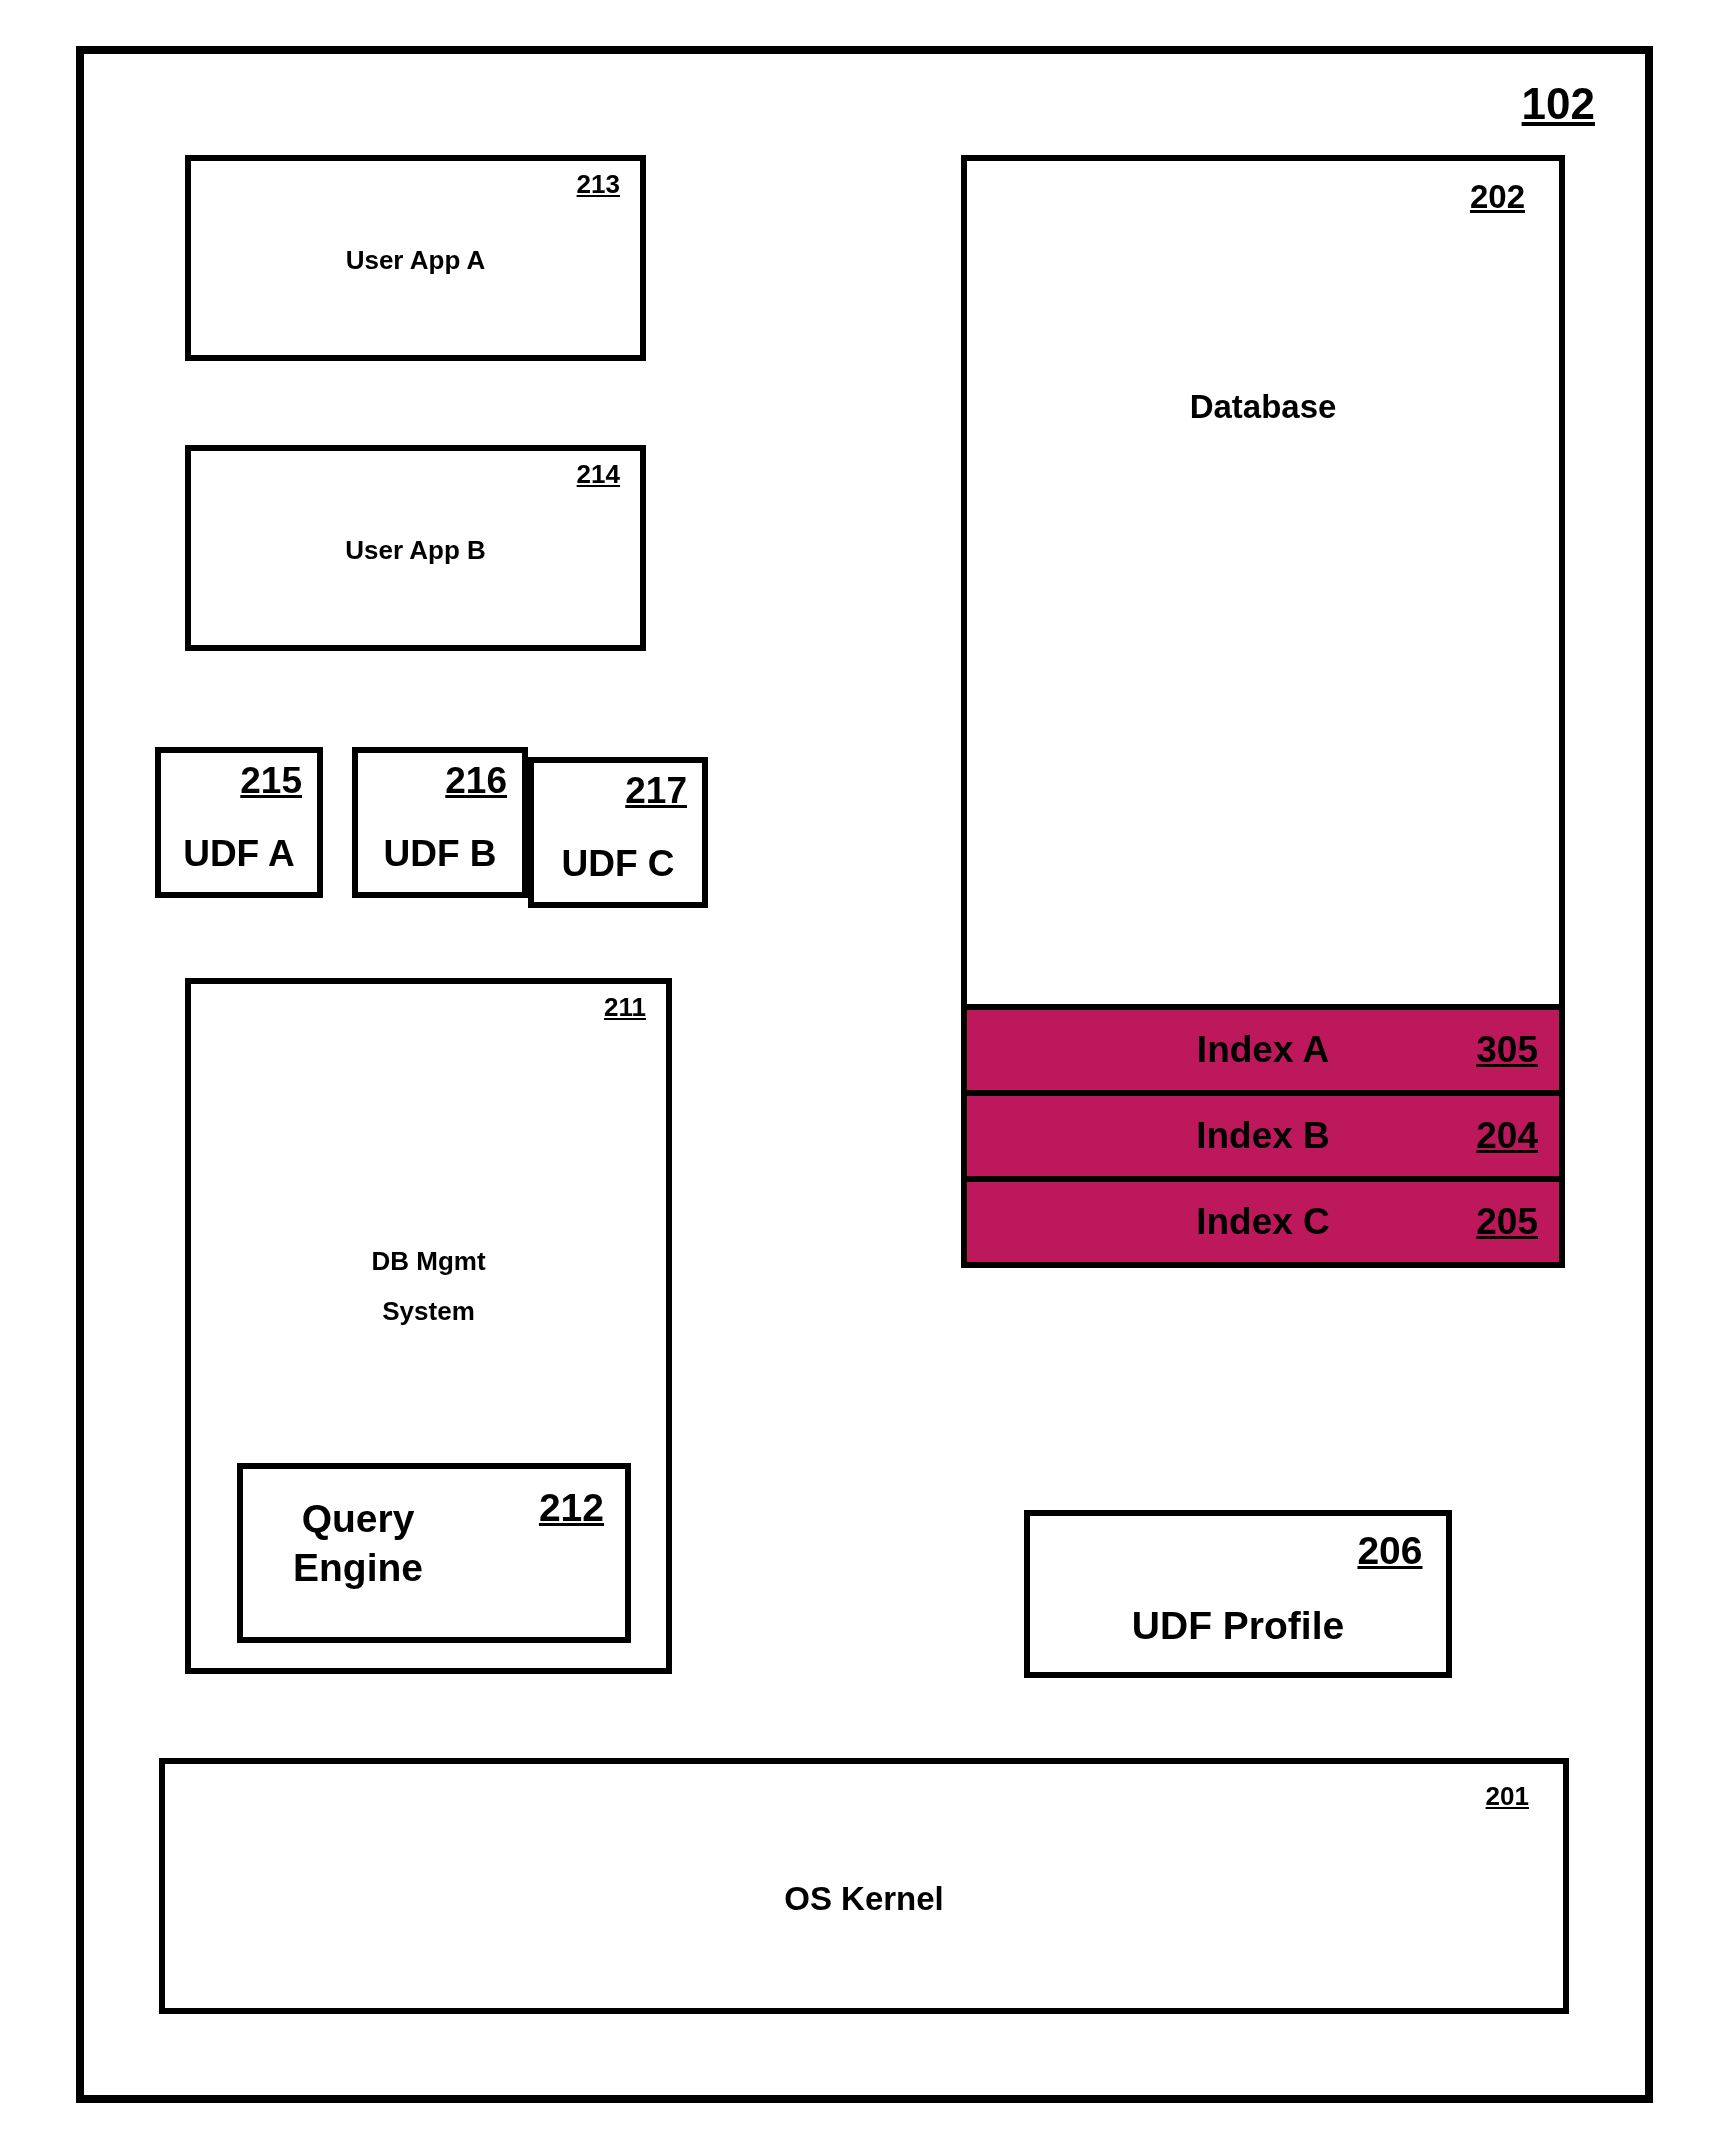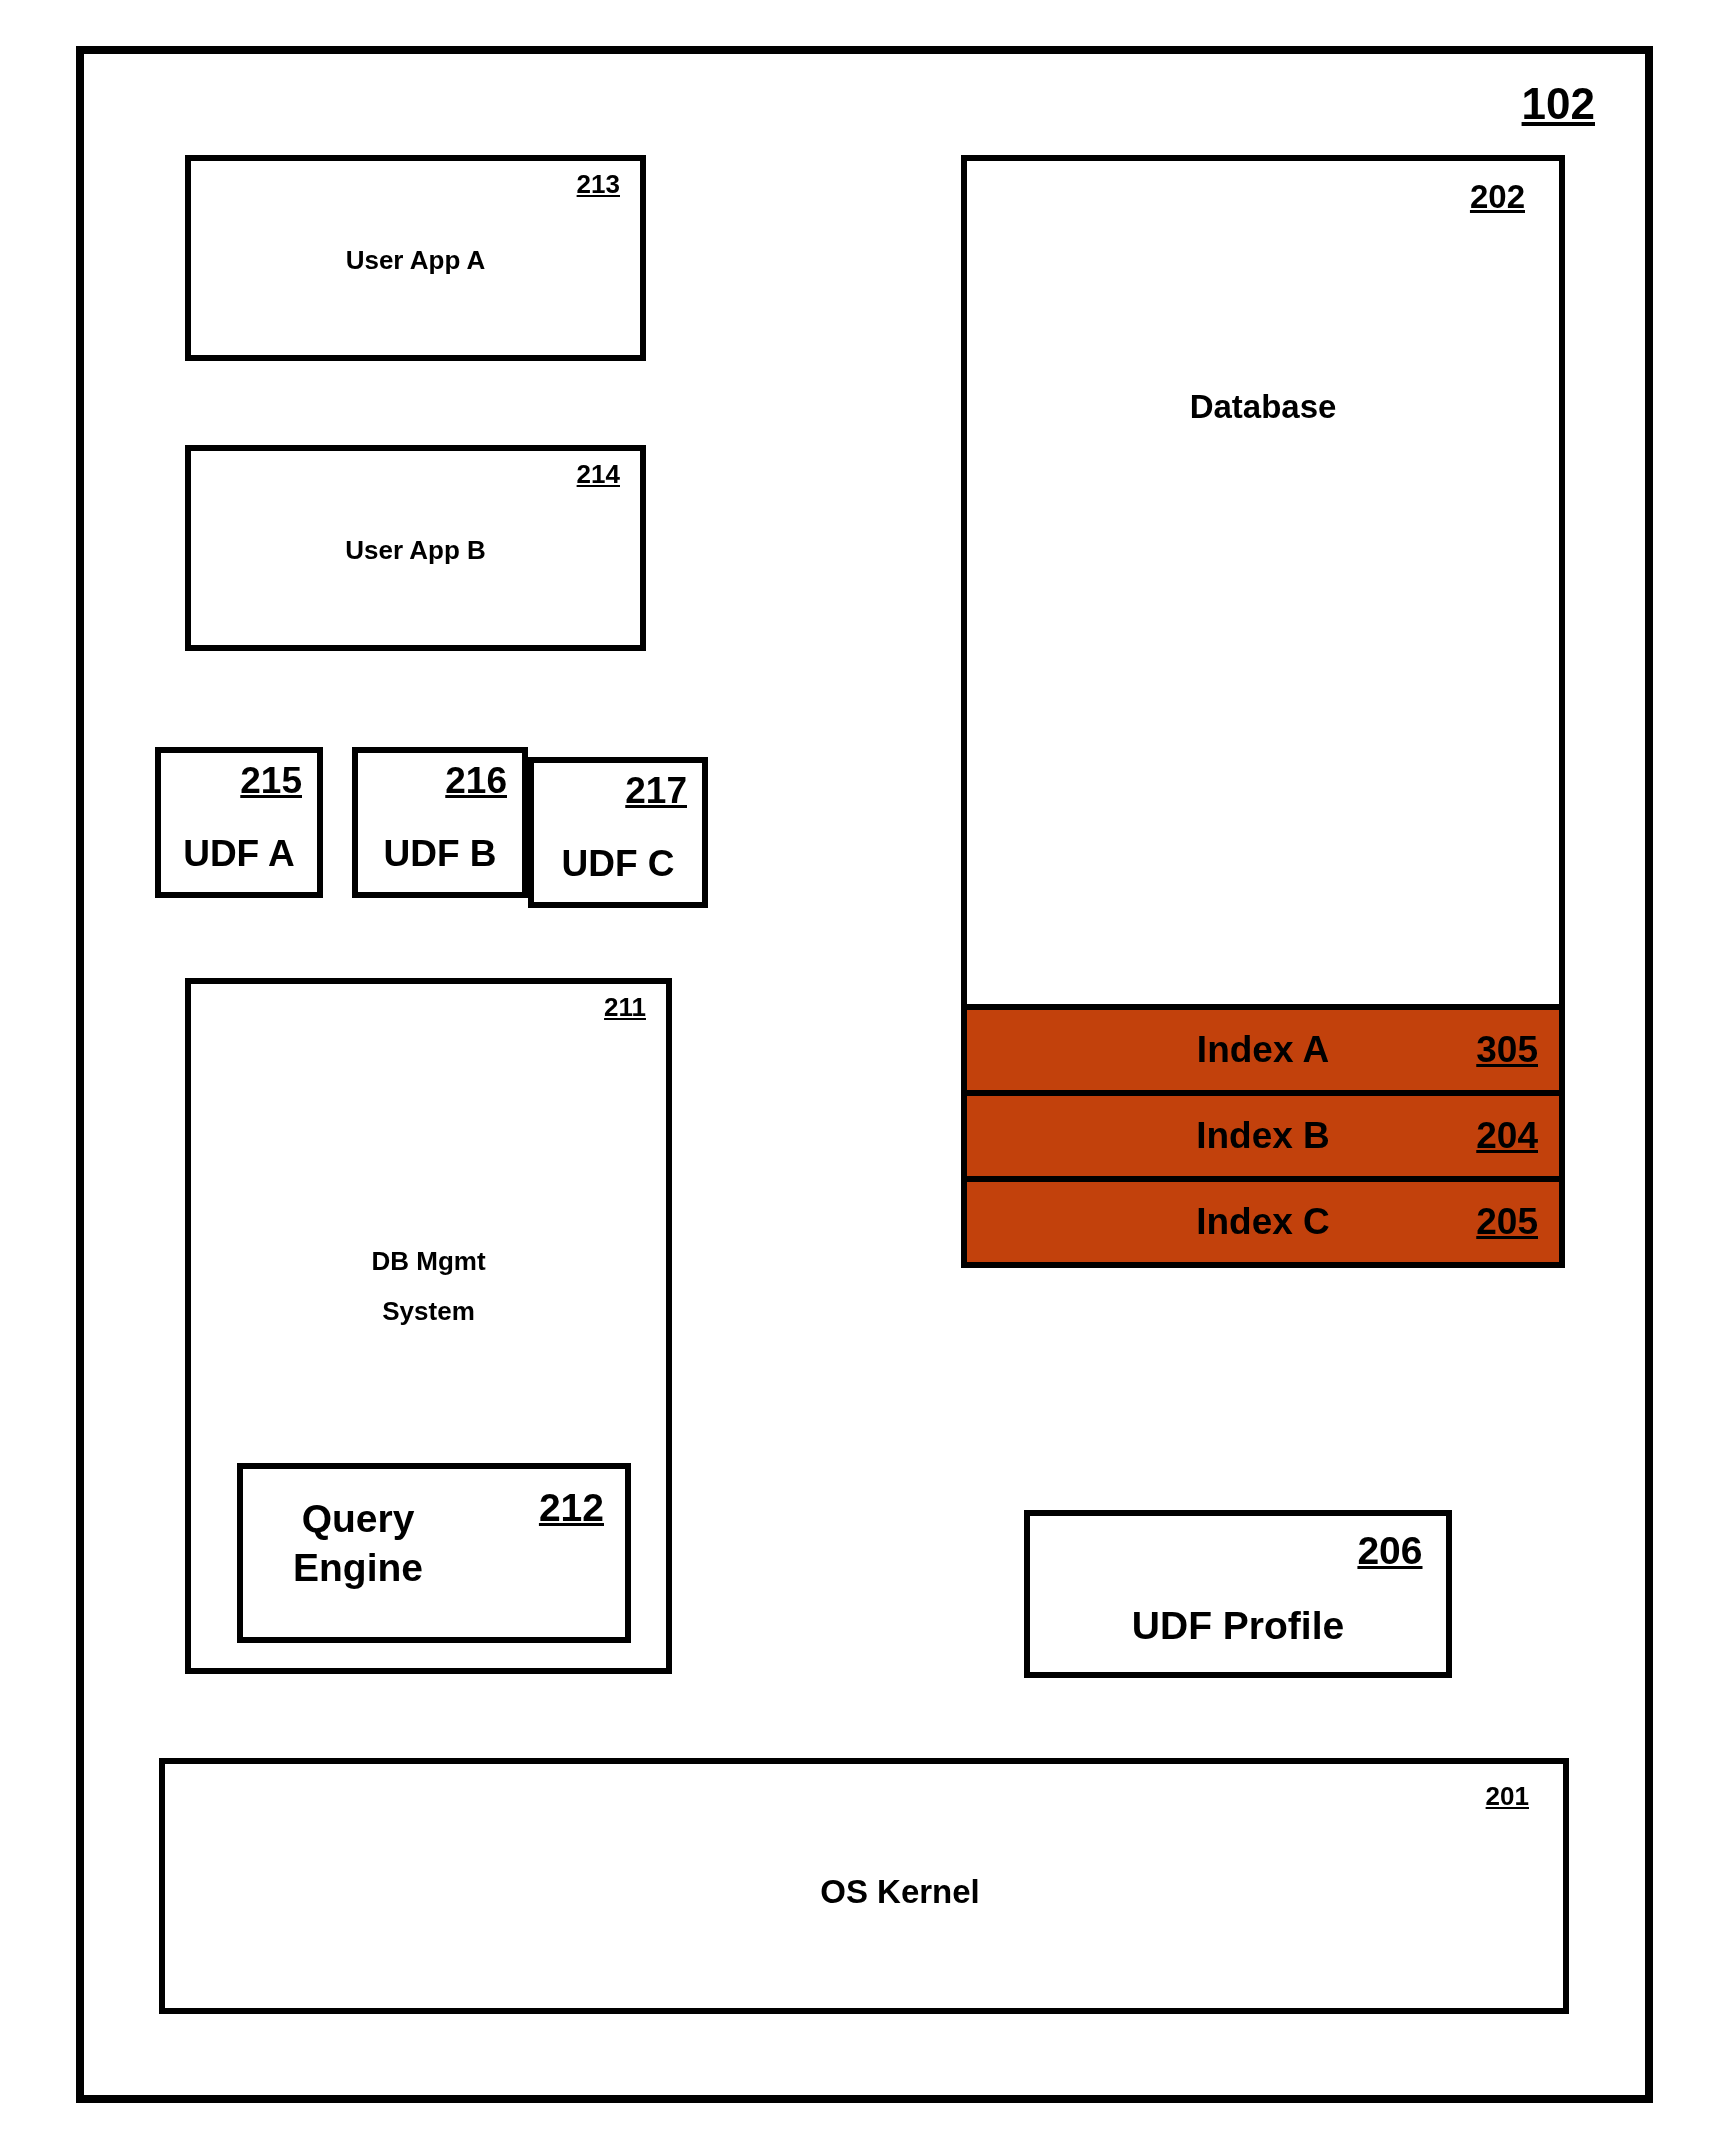--- a/index.html
+++ b/index.html
@@ -60,7 +60,7 @@
     position: absolute;
     border: 6.7px solid #000;
     box-sizing: border-box;
-    background: #c2410c;
+    background: #be185d;
   }
 </style>
 </head>

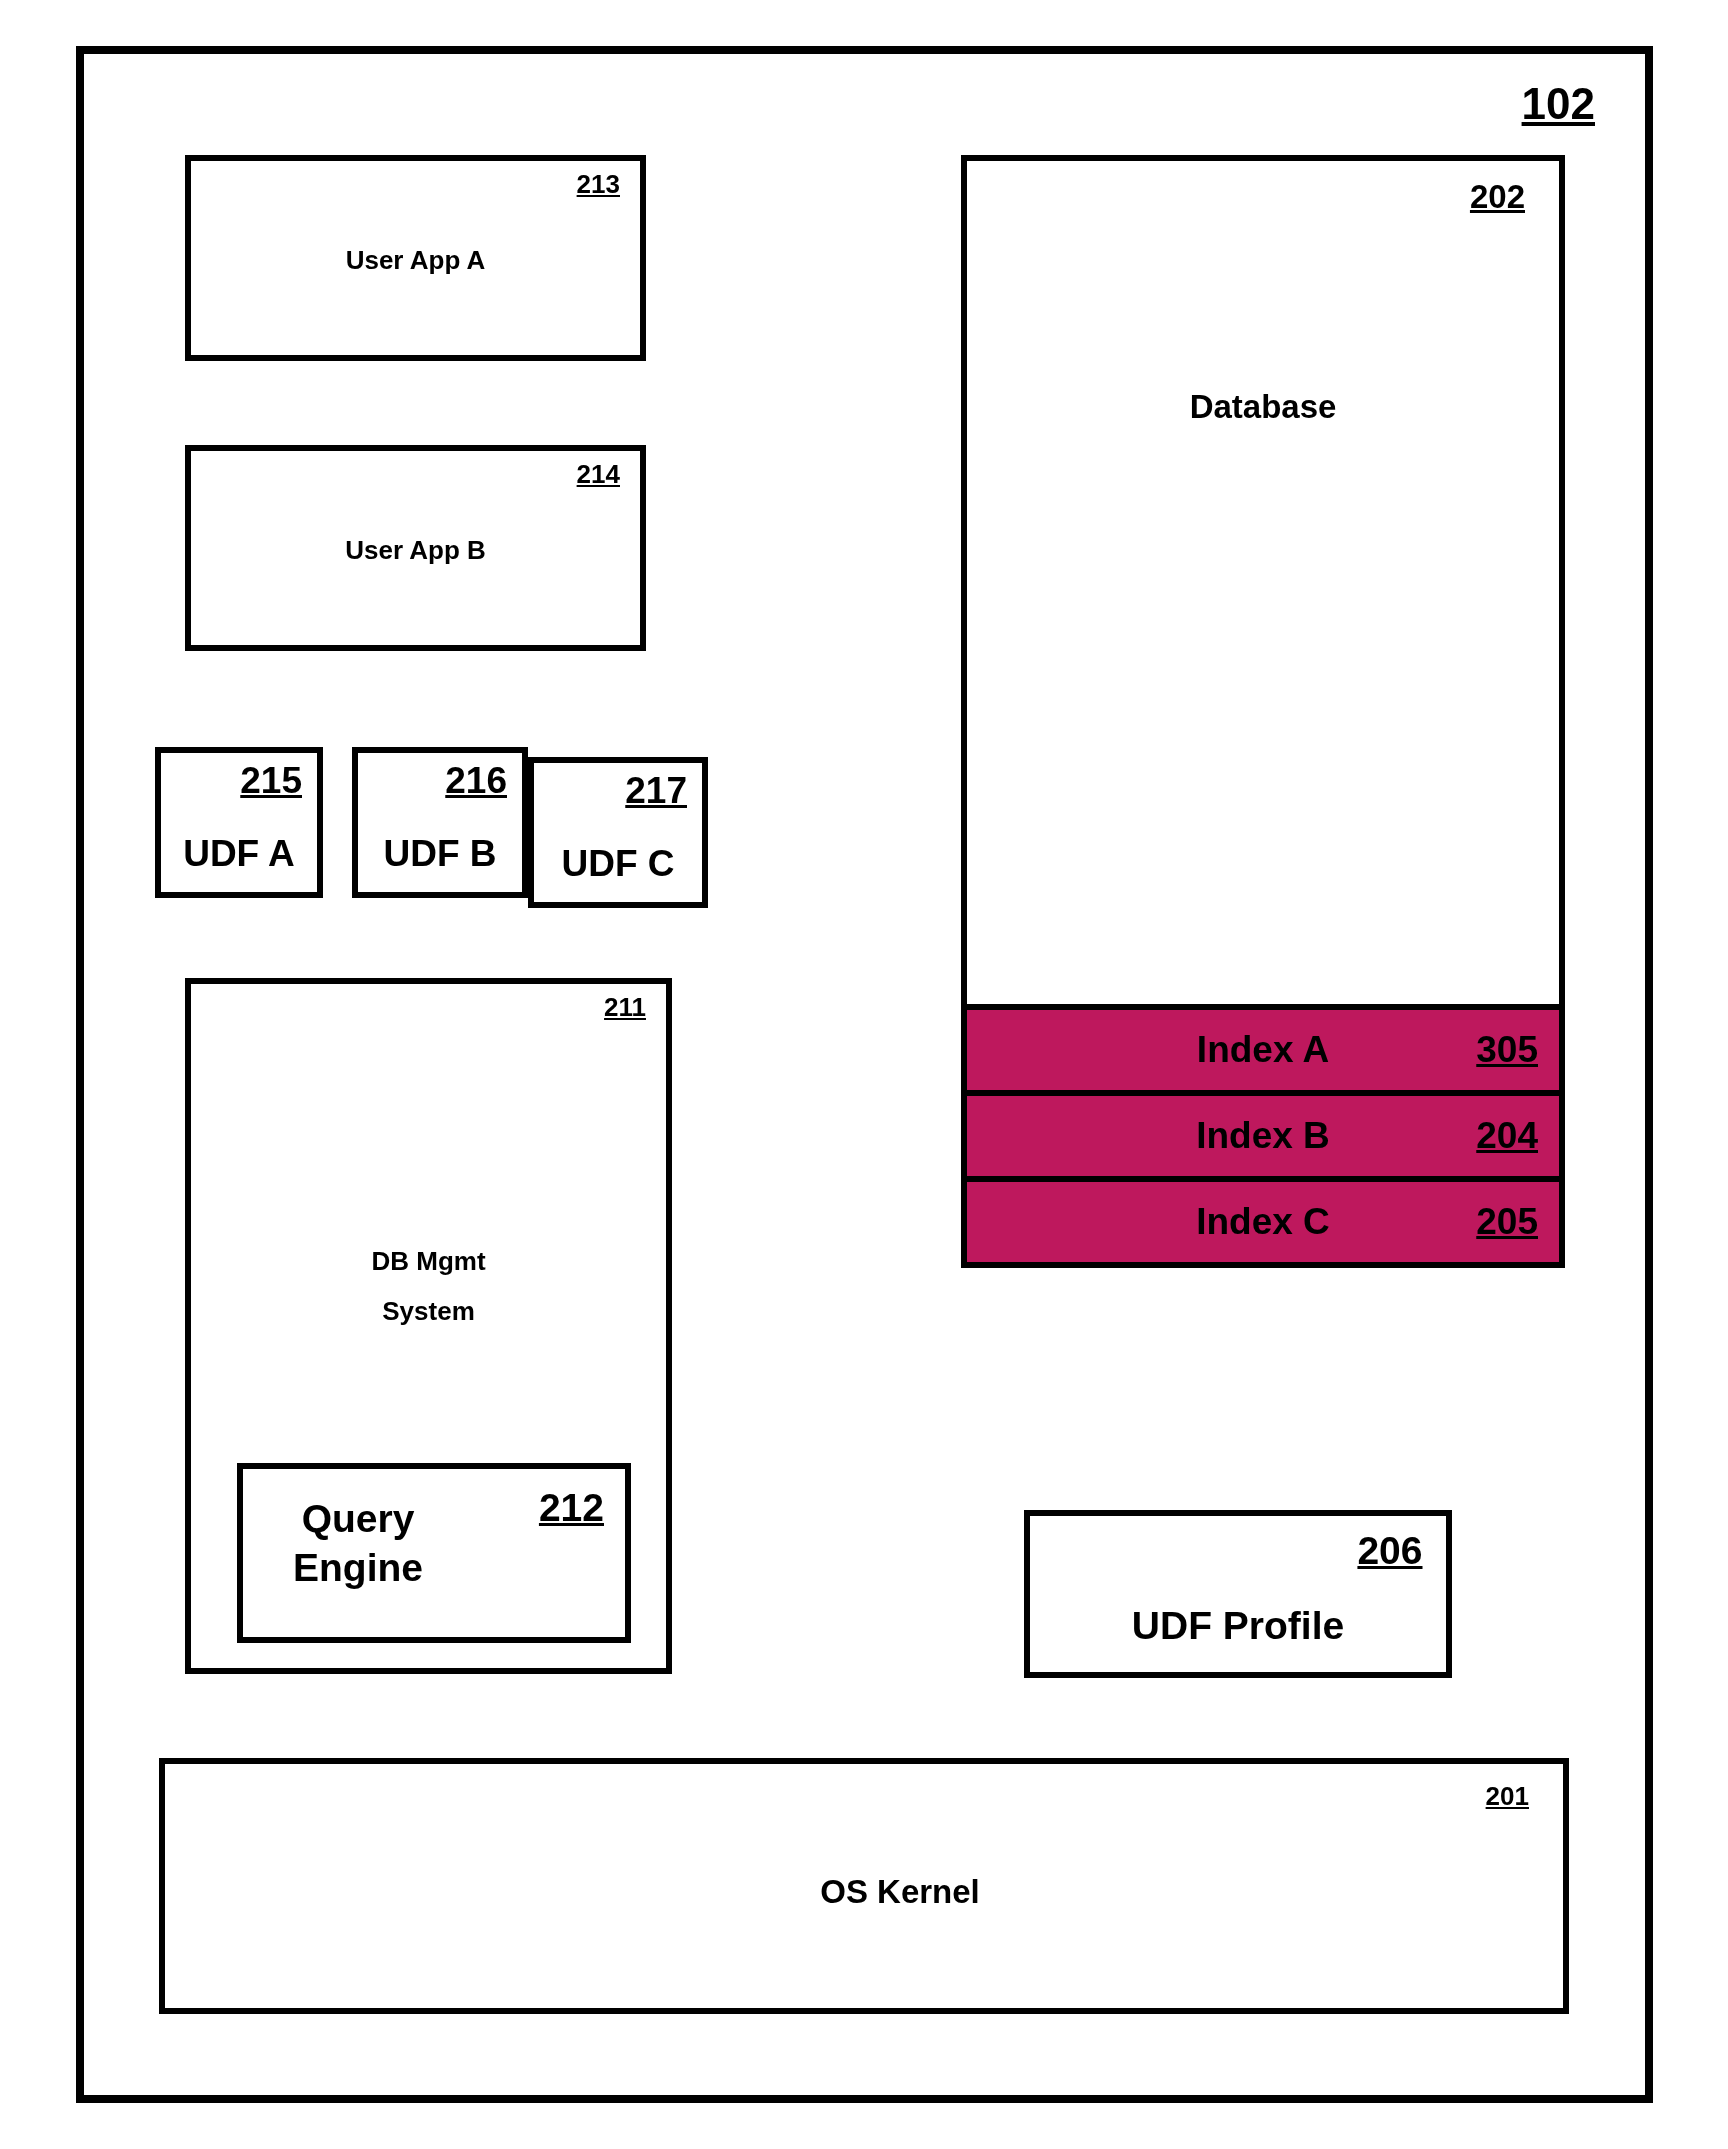--- a/index.html
+++ b/index.html
@@ -136,7 +136,7 @@
 
   <div class="box" style="left:159px; top:1758px; width:1410px; height:256px;">
     <span class="ref fs-48" style="position:absolute; top:17px; right:34px;">201</span>
-    <span class="label label-center fs-50" style="top:109px;margin-left:36px;">OS Kernel</span>
+    <span class="label label-center fs-50" style="top:116px;">OS Kernel</span>
   </div>
 
 </div>

